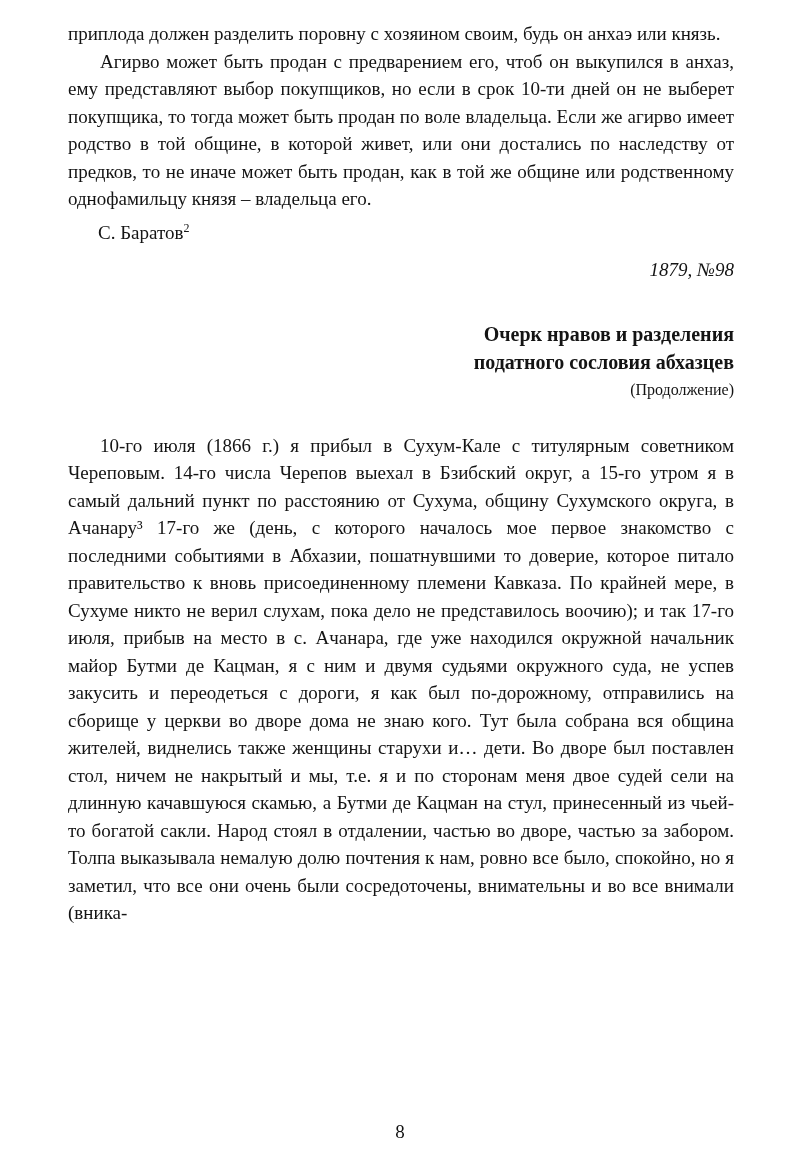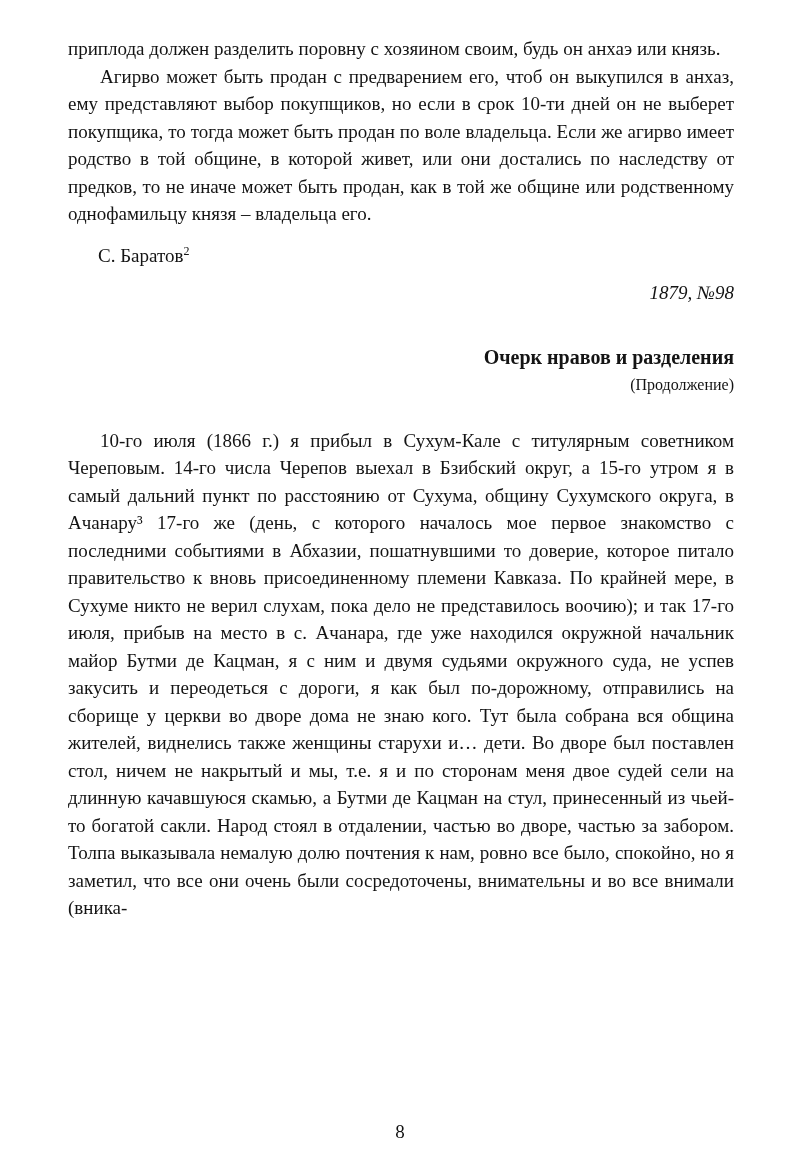--- a/index.html
+++ b/index.html
@@ -15,7 +15,7 @@
     color: #141414;
     position: relative;
     box-sizing: border-box;
-    padding: 35px 66px 0 68px;
+    padding: 20px 66px 0 68px;
     font-family: "Liberation Serif", "DejaVu Serif", serif;
     font-size: 19px;
     line-height: 27.5px;

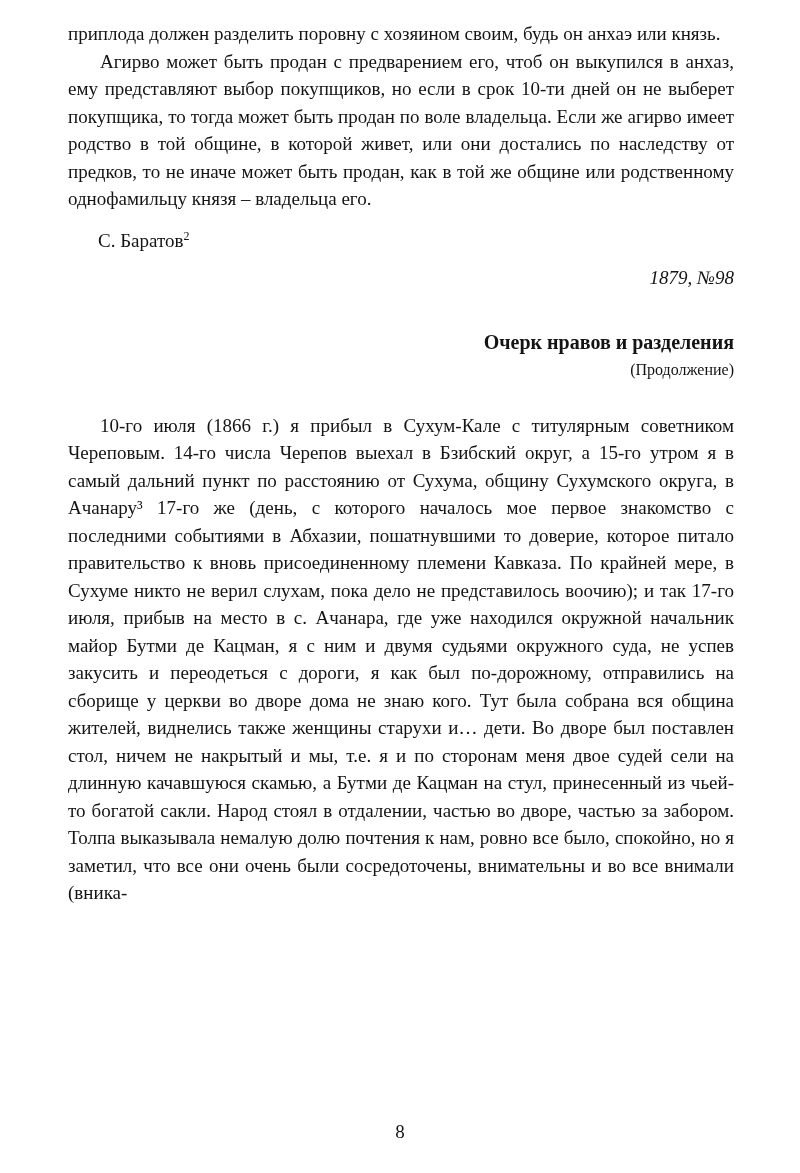--- a/index.html
+++ b/index.html
@@ -28,7 +28,7 @@
   }
   .indent { text-indent: 32px; }
   .signature {
-    margin-top: 14px;
+    margin-top: 6px;
     margin-left: 30px;
   }
   sup {

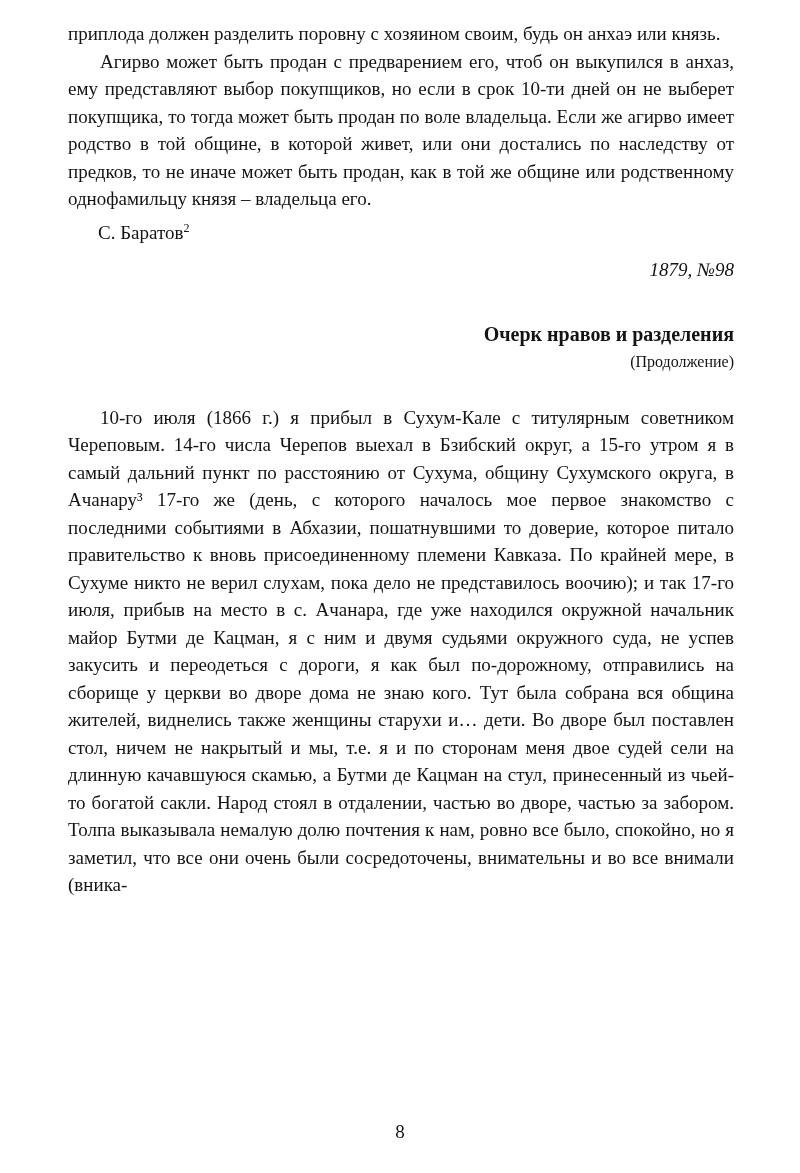--- a/index.html
+++ b/index.html
@@ -84,6 +84,7 @@
 
   <div class="heading-block">
     <p class="heading-line">Очерк нравов и разделения</p>
+    <p class="heading-line">податного сословия абхазцев</p>
     <p class="heading-subtitle">(Продолжение)</p>
   </div>
 

